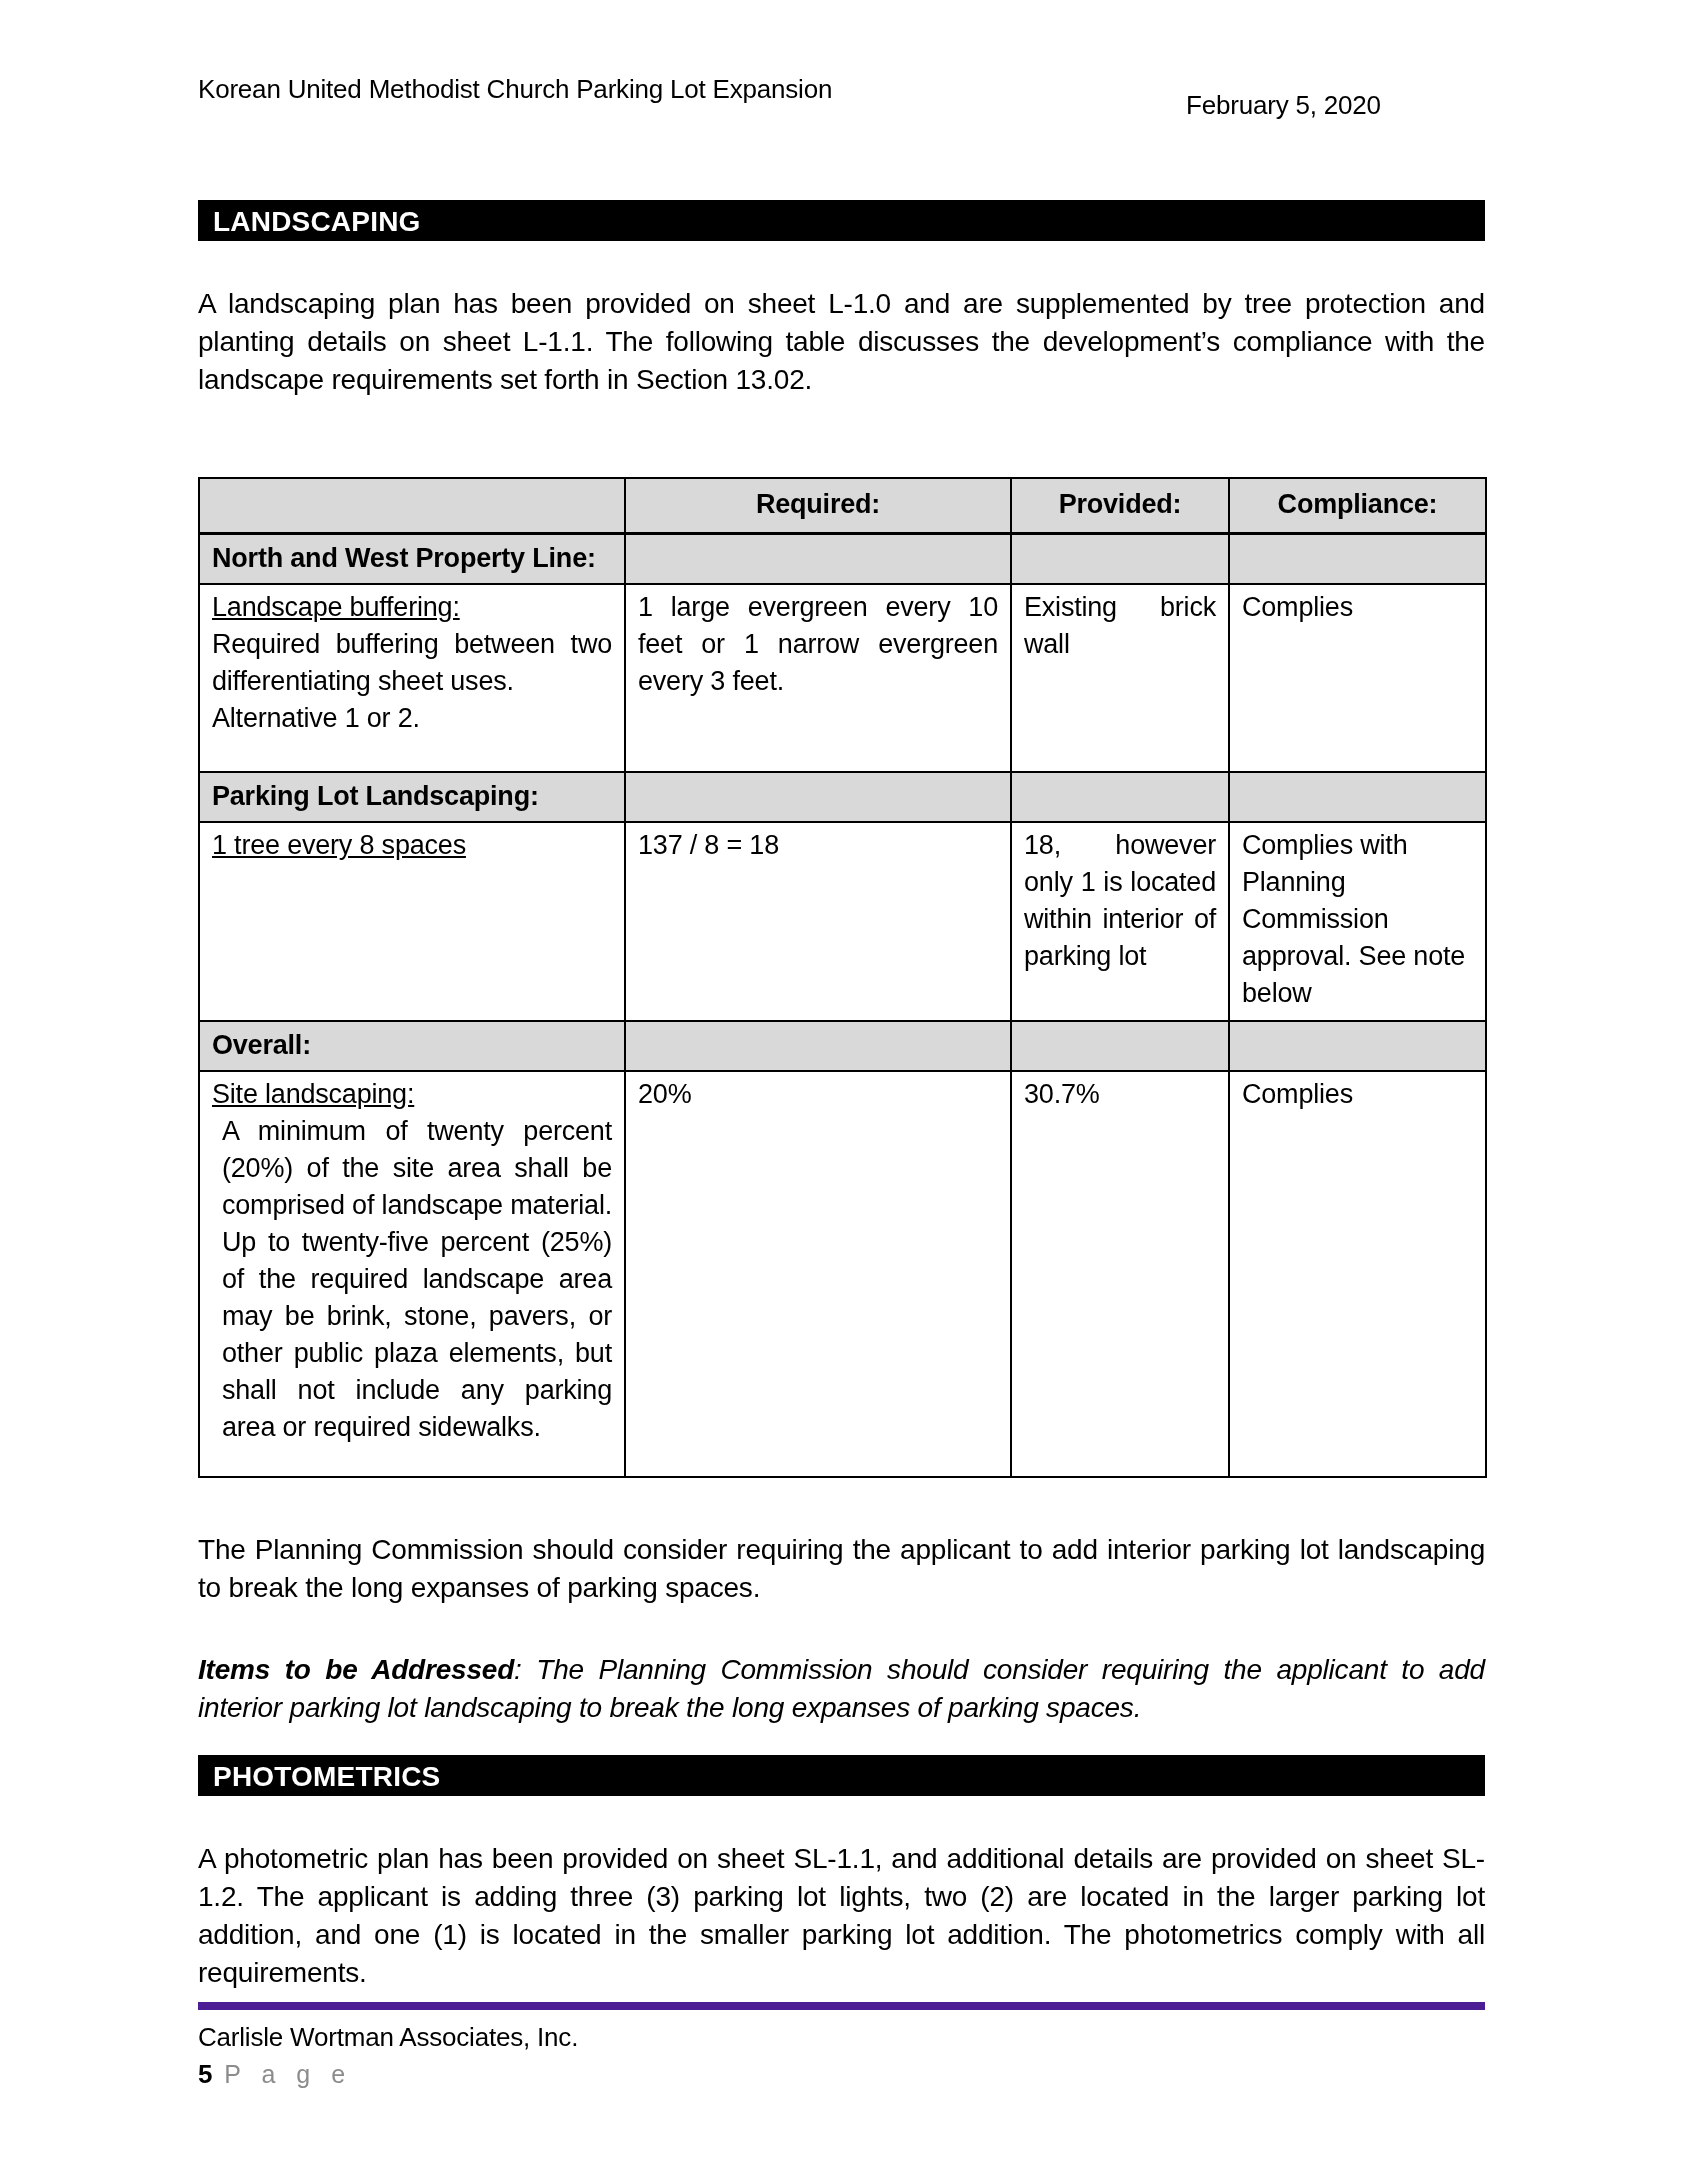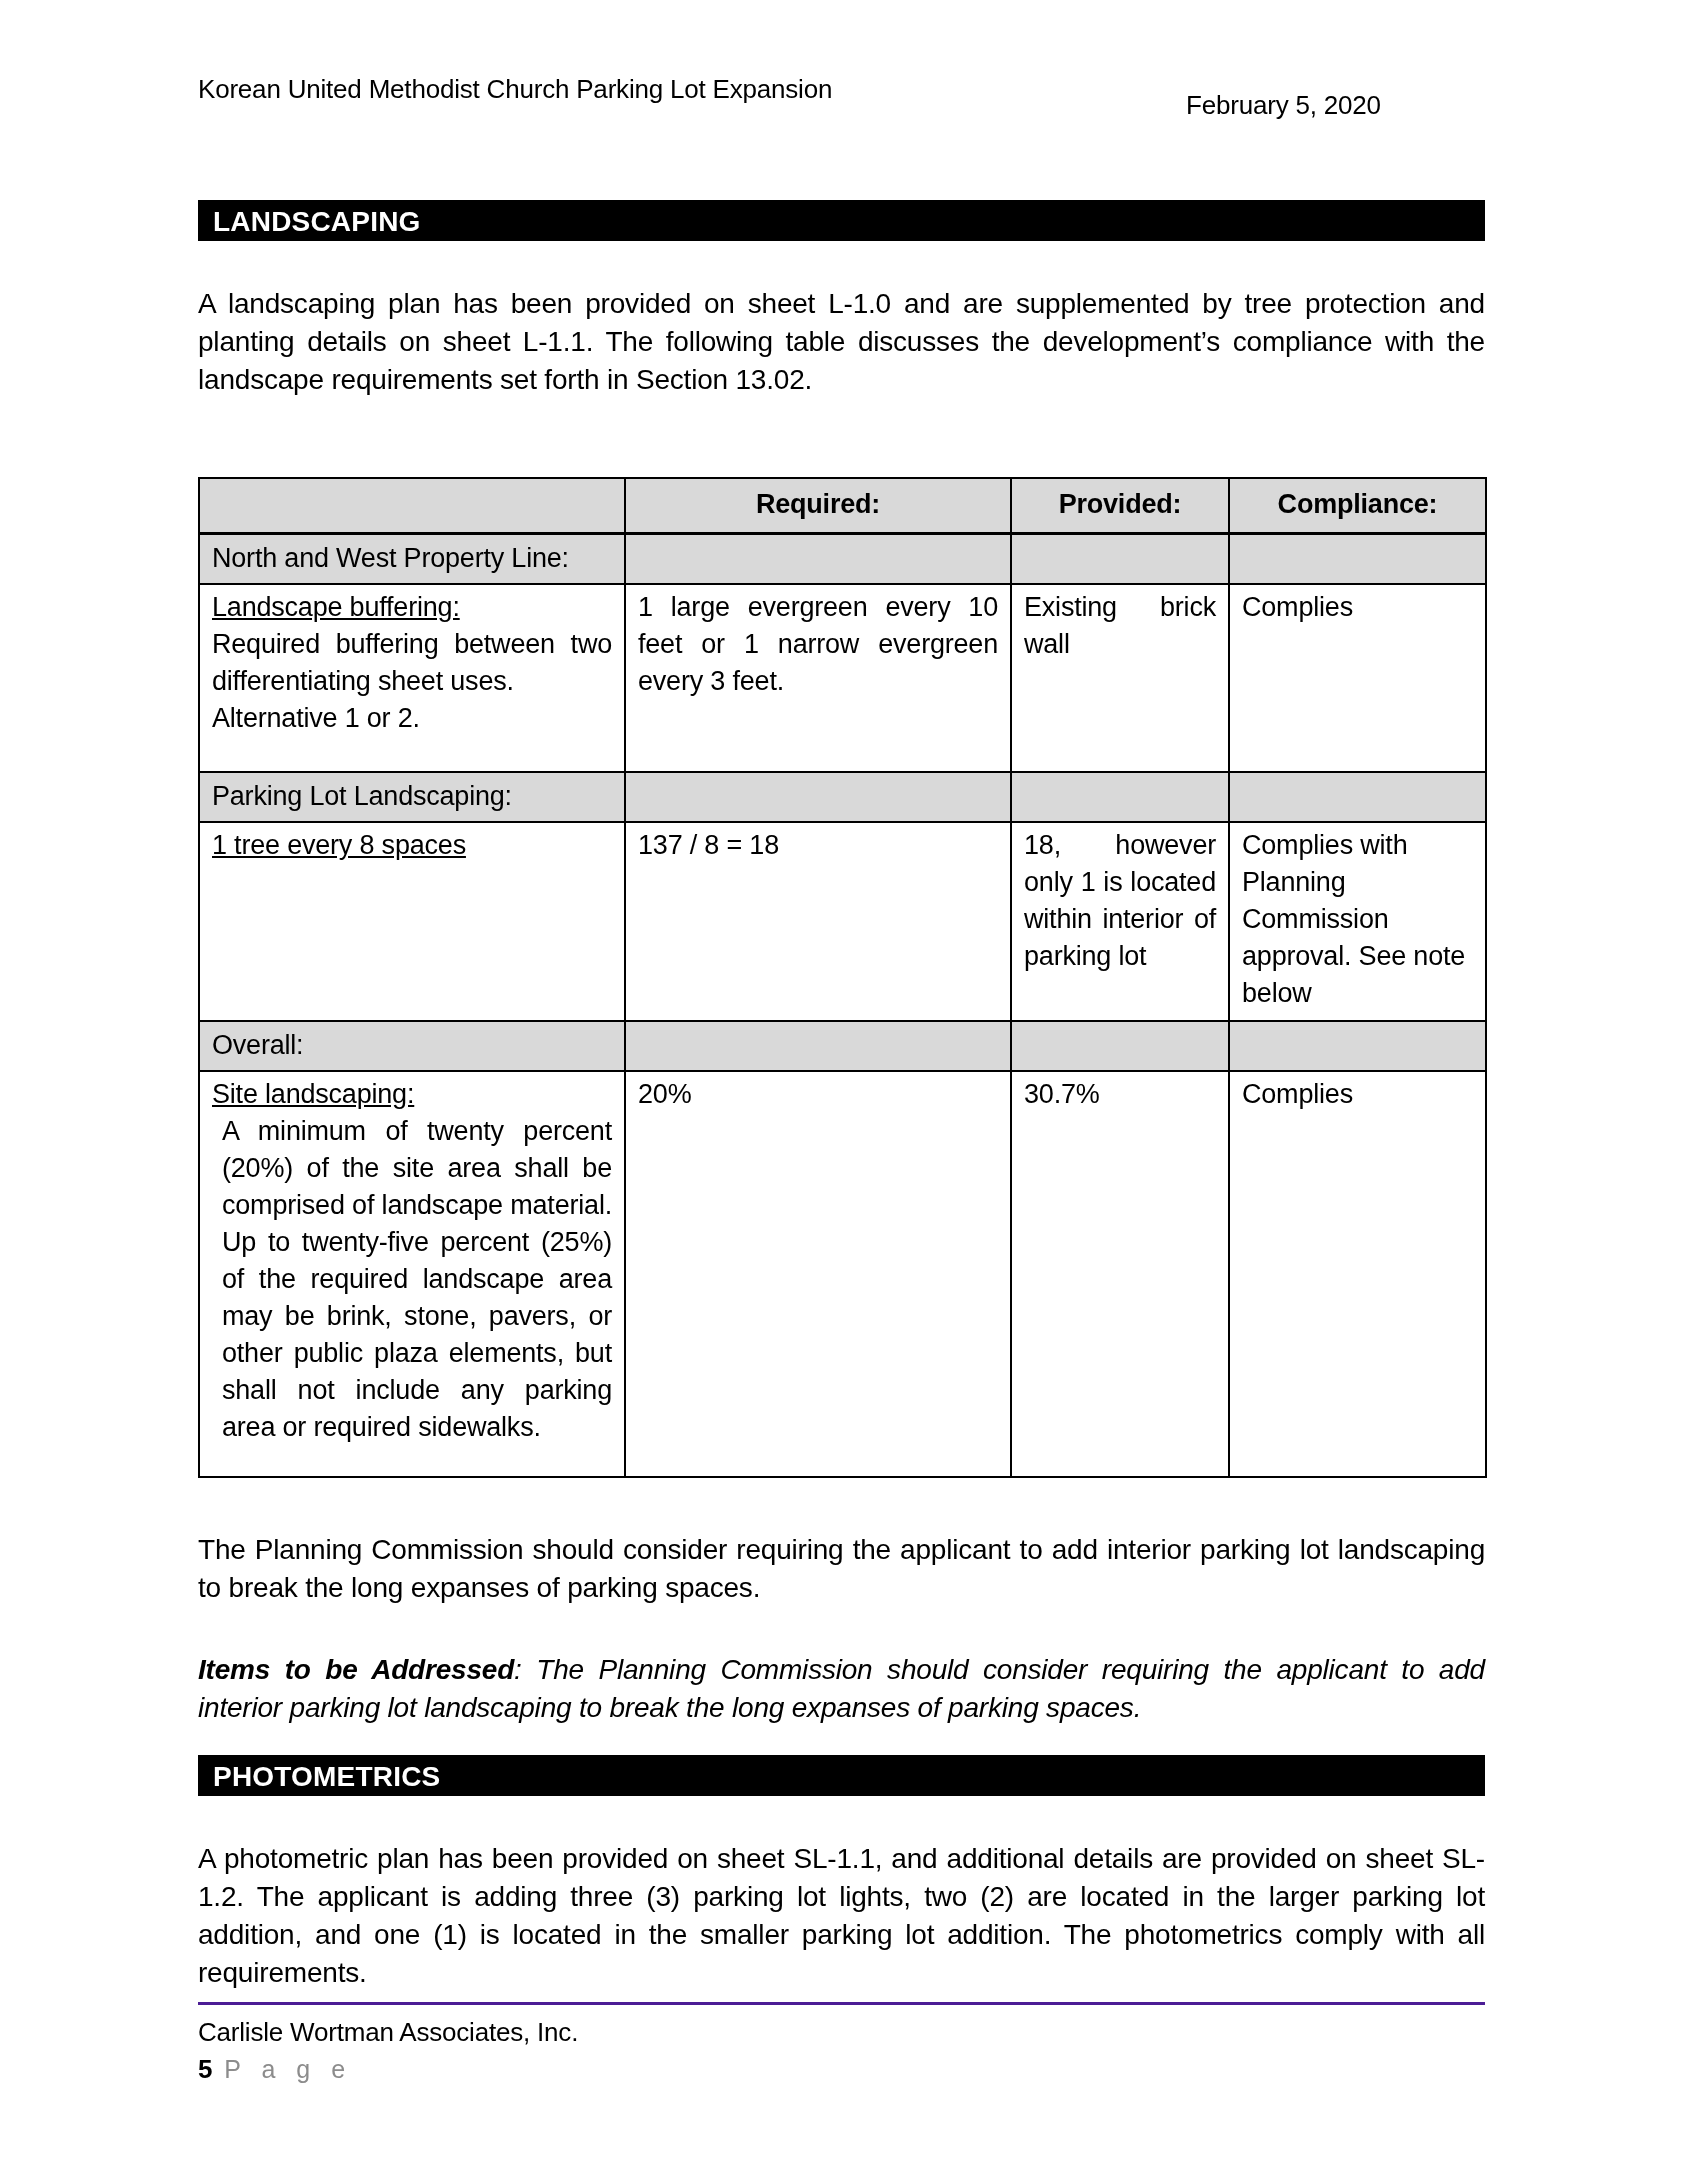--- a/index.html
+++ b/index.html
@@ -88,7 +88,7 @@
   }
   tr.tsection td {
     background: #d9d9d9;
-    font-weight: normal;
+    font-weight: bold;
     padding-top: 5px;
     padding-bottom: 6px;
   }

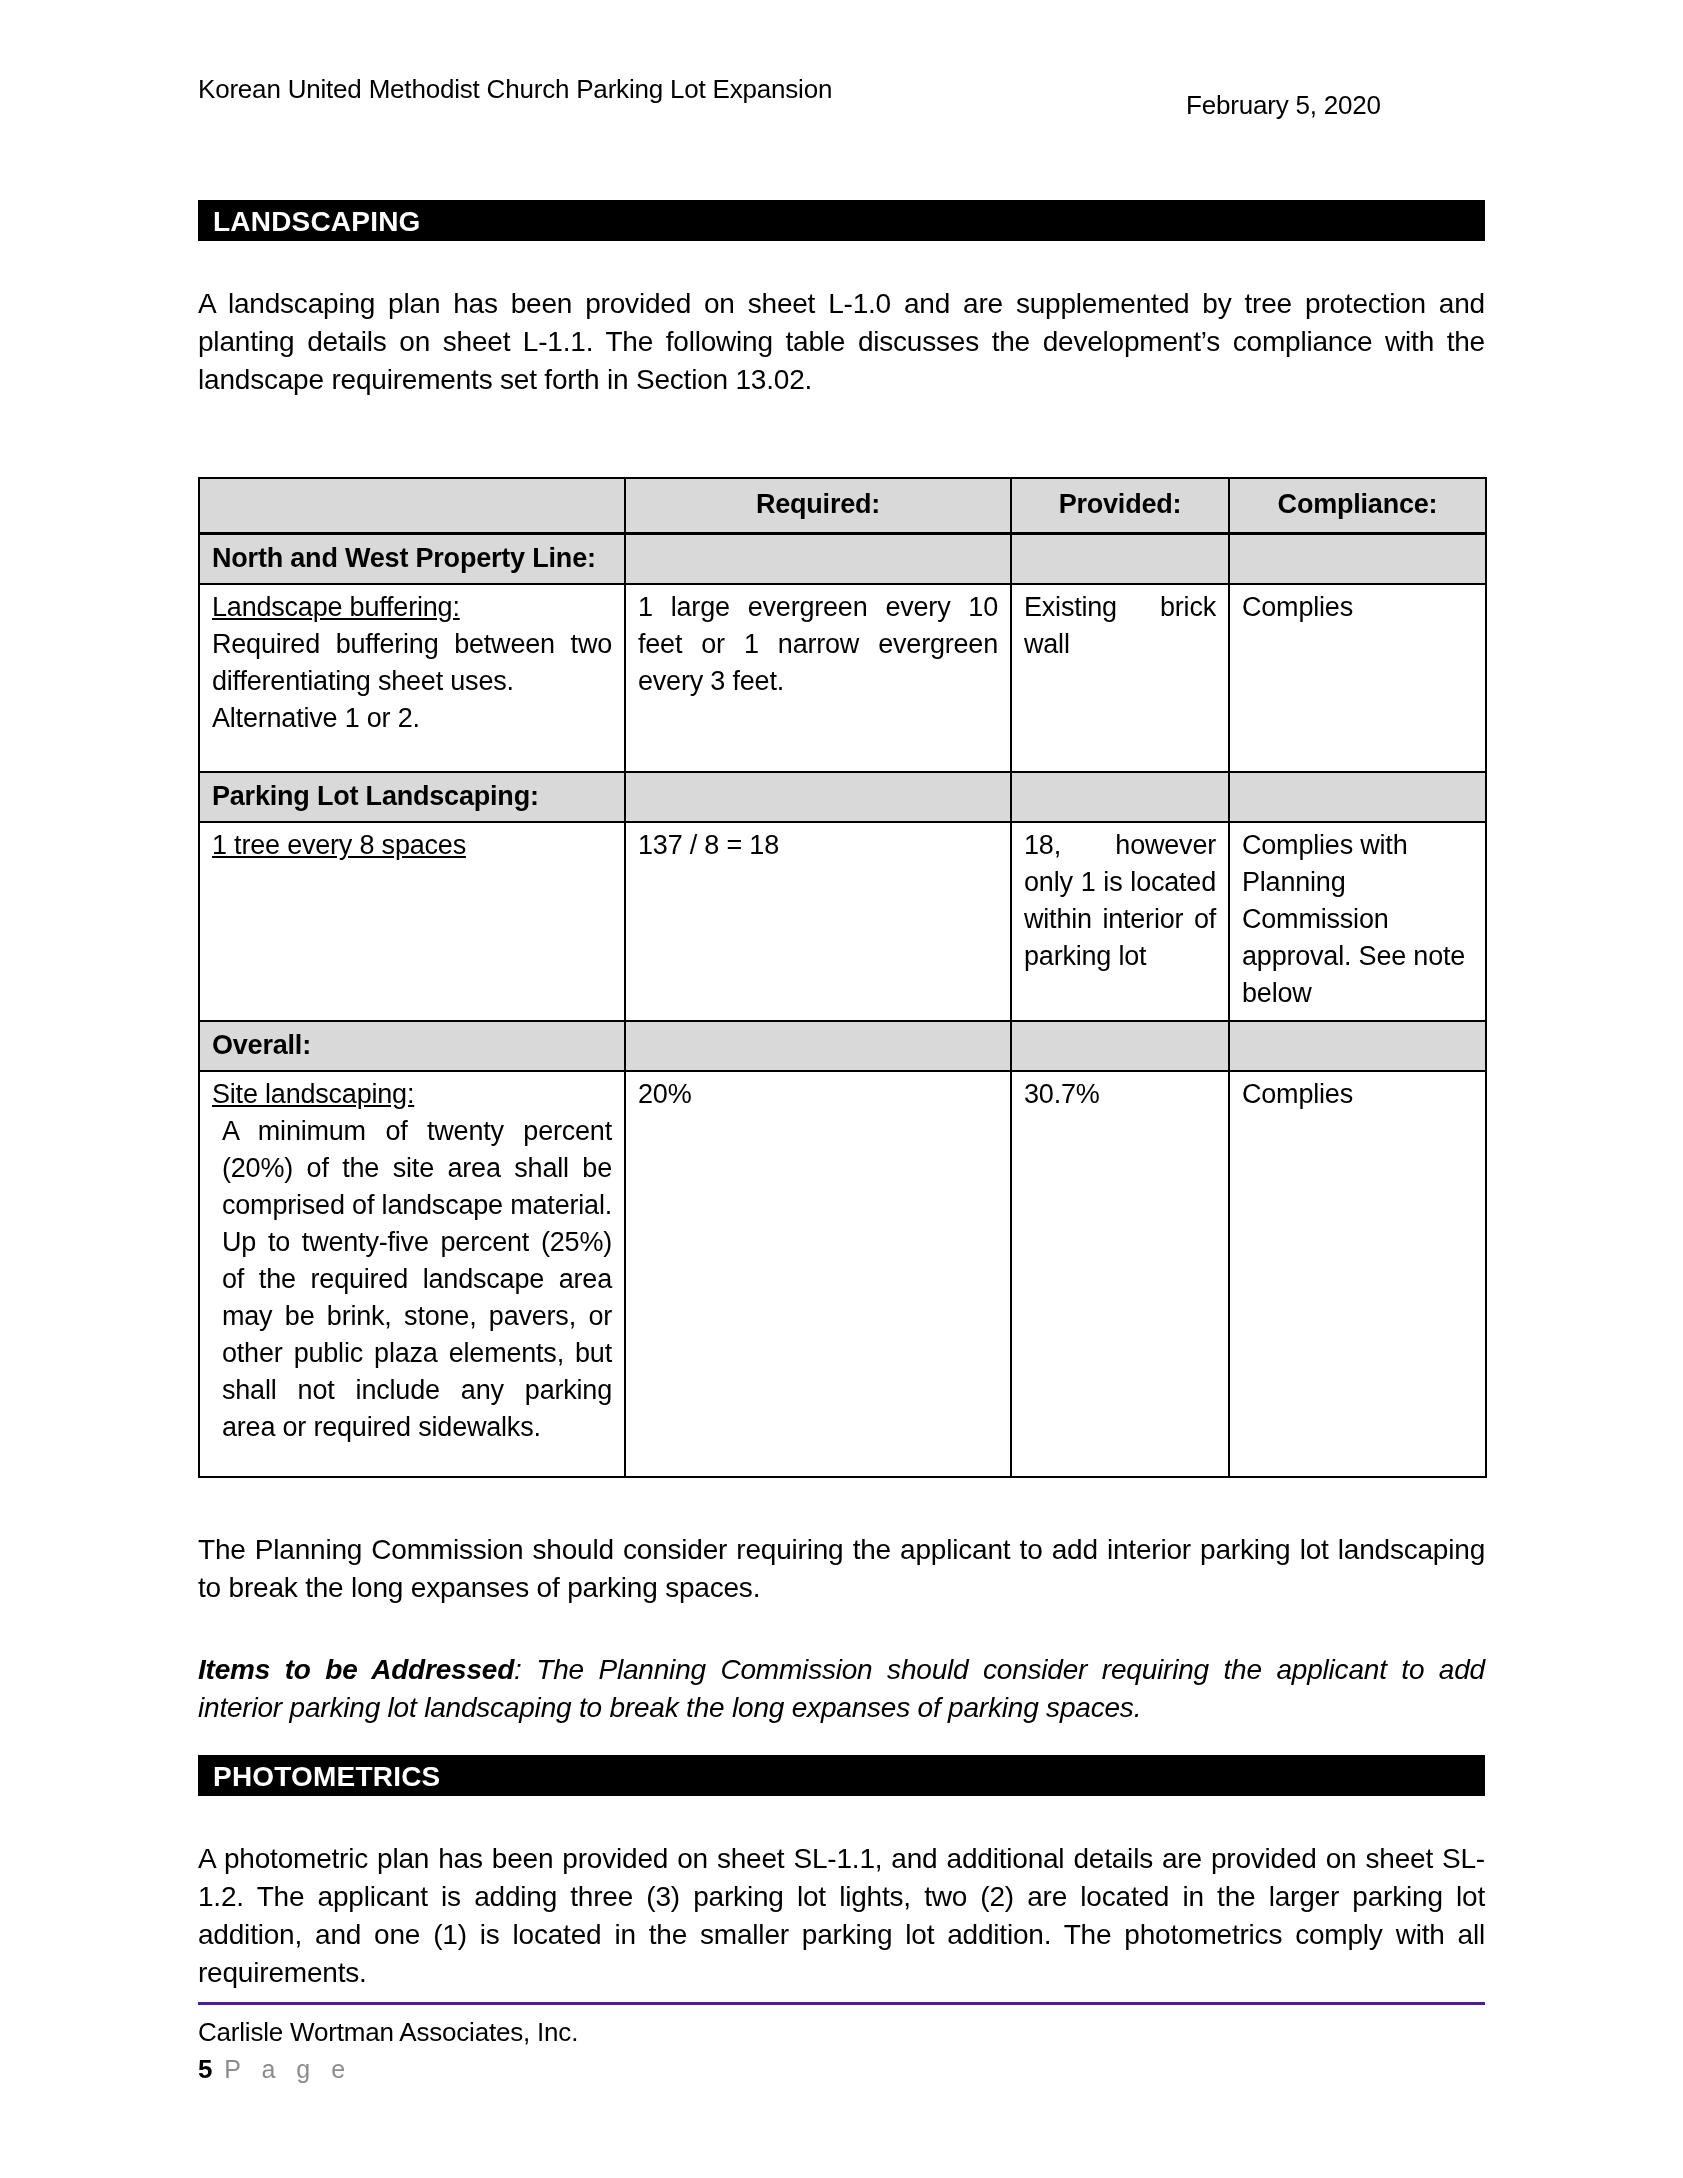--- a/index.html
+++ b/index.html
@@ -104,7 +104,7 @@
     left: 198px;
     top: 2002px;
     width: 1287px;
-    border-top: 3px solid #4c1d95;
+    border-top: 8px solid #4c1d95;
     padding-top: 12px;
     font-size: 26px;
     letter-spacing: -0.2px;

